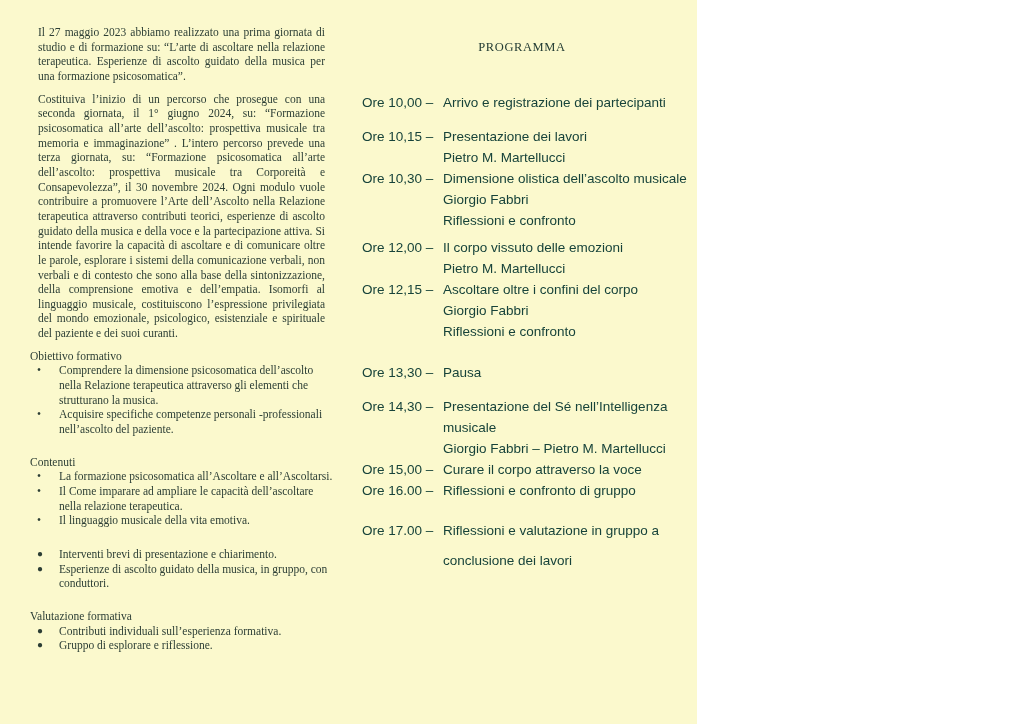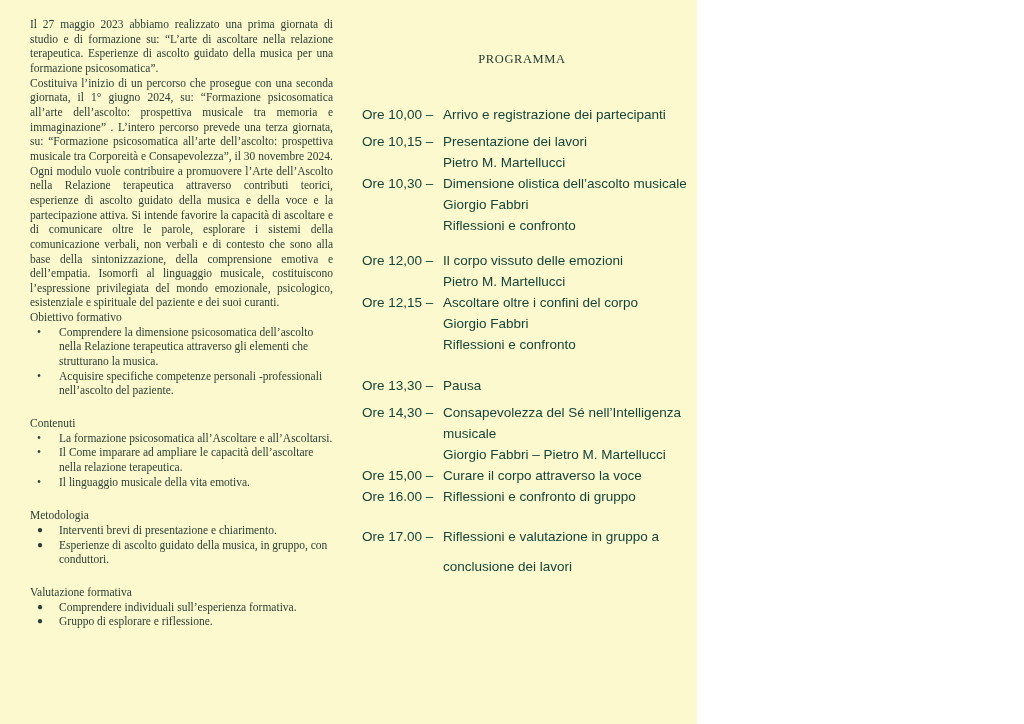--- a/index.html
+++ b/index.html
@@ -34,7 +34,7 @@
     color: #2c3e35;
   }
   .para {
-    margin: 0;
+    margin: 8px;
     text-align: justify;
   }
   .sec-heading {

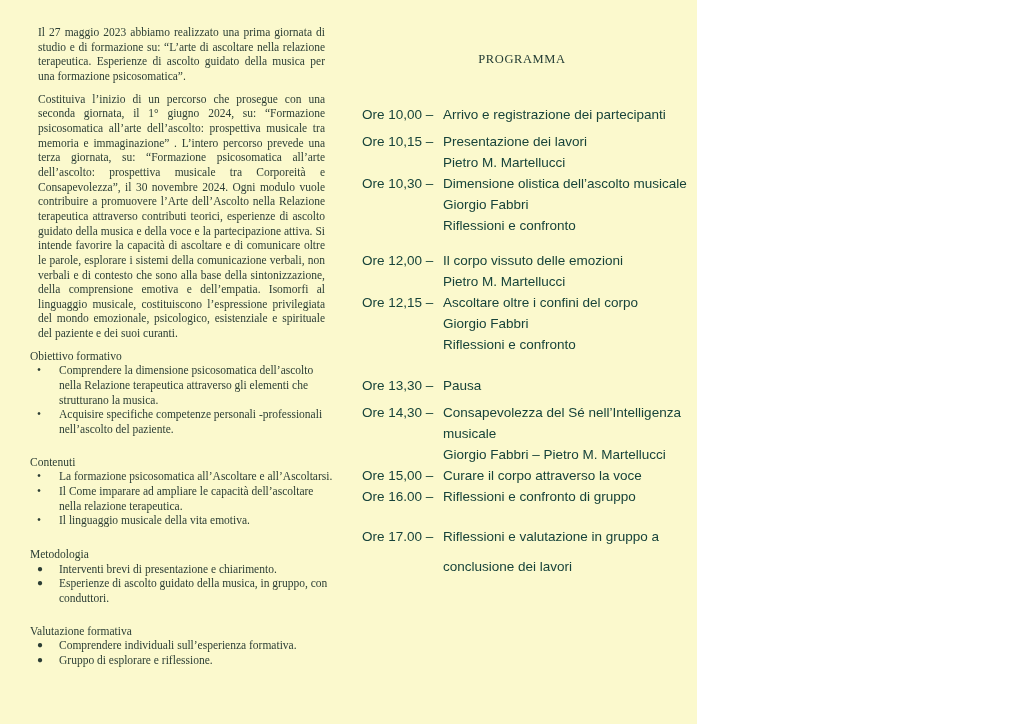--- a/index.html
+++ b/index.html
@@ -56,7 +56,7 @@
   .right-col {
     position: absolute;
     left: 362px;
-    top: 16px;
+    top: 4px;
     width: 335px;
     color: #17433a;
     font-size: 13.5px;

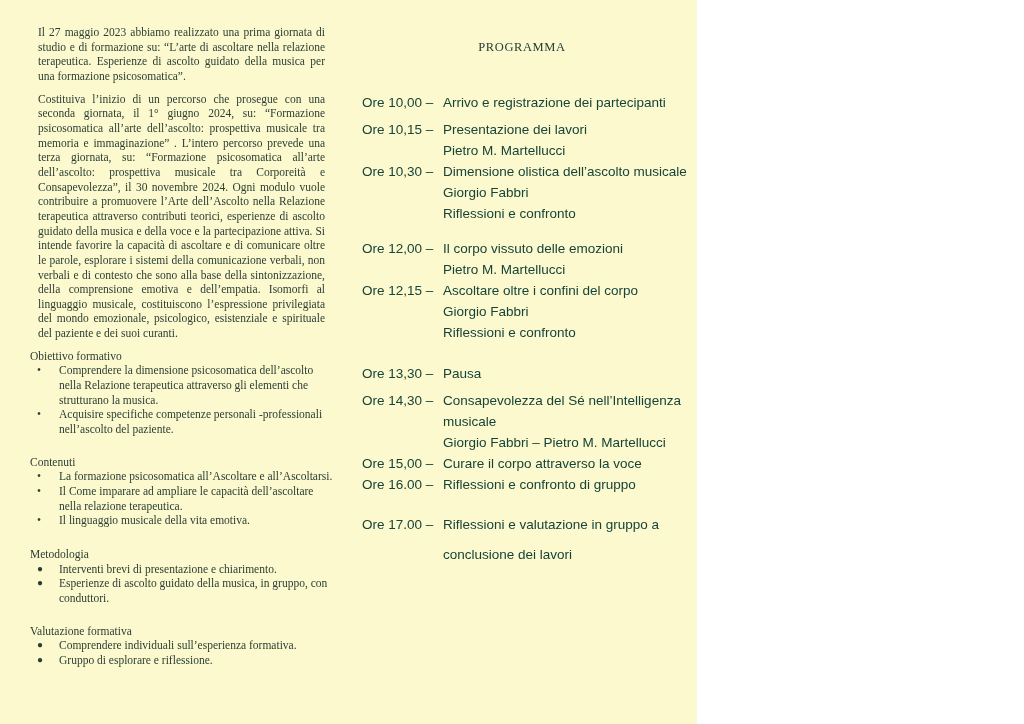--- a/index.html
+++ b/index.html
@@ -84,7 +84,7 @@
   }
   .entry .title.bold { font-weight: normal; }
   .entry .title2 { margin-top: 9px; }
-  .g9  { margin-top: 6px; }
+  .g9  { margin-top: 13px; }
   .g18 { margin-top: 14px; }
   .g20 { margin-top: 20px; }
   .g39 { margin-top: 19px; }

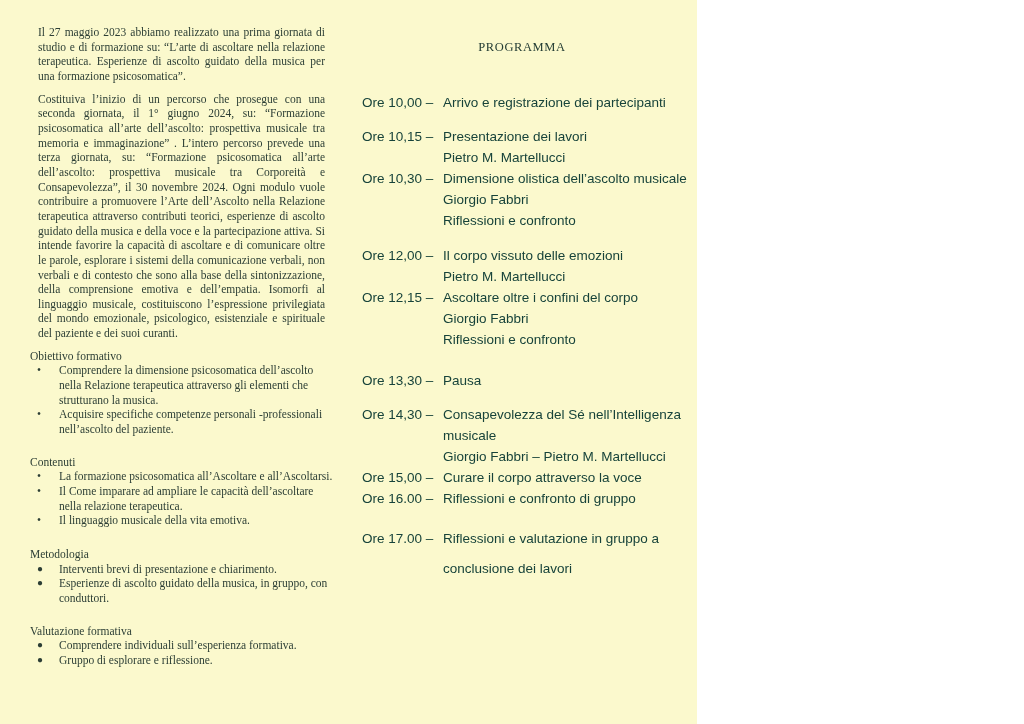--- a/index.html
+++ b/index.html
@@ -85,7 +85,7 @@
   .entry .title.bold { font-weight: normal; }
   .entry .title2 { margin-top: 9px; }
   .g9  { margin-top: 13px; }
-  .g18 { margin-top: 14px; }
+  .g18 { margin-top: 6px; }
   .g20 { margin-top: 20px; }
   .g39 { margin-top: 19px; }
 </style>

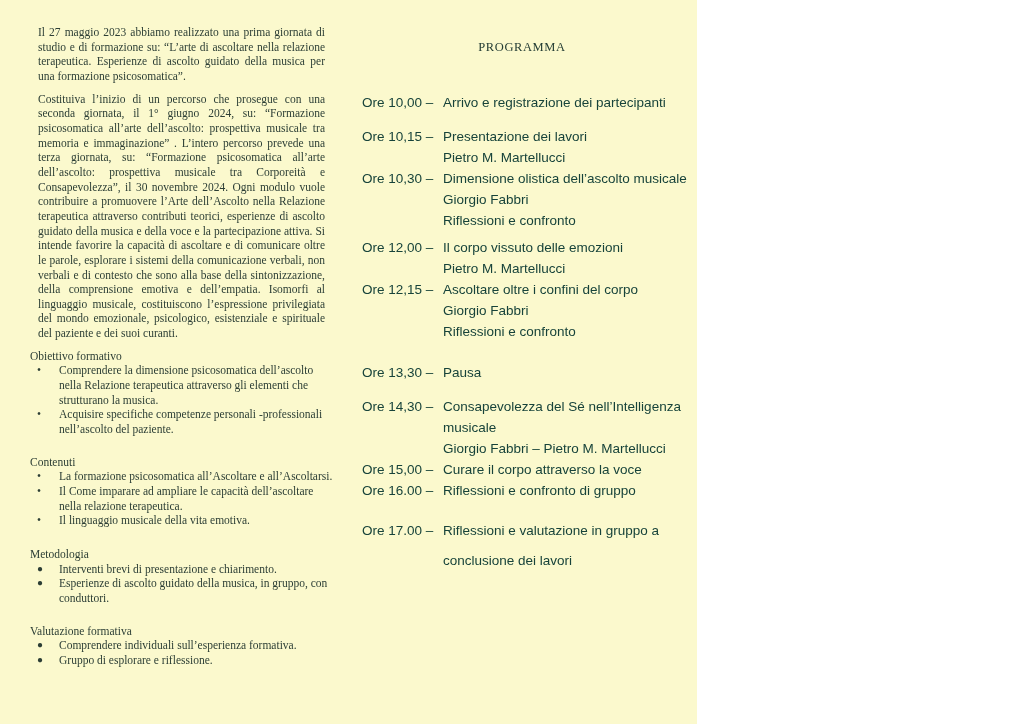--- a/index.html
+++ b/index.html
@@ -207,7 +207,7 @@
       <div class="entry g9">
         <span class="time"><span>Ore 14,30</span> <span>–</span></span>
         <div class="body">
-          <div class="title bold">Consapevolezza del Sé nell’Intelligenza musicale</div>
+          <div class="title bold">Presentazione del Sé nell’Intelligenza musicale</div>
           <div class="sub">Giorgio Fabbri – Pietro M. Martellucci</div>
         </div>
       </div>

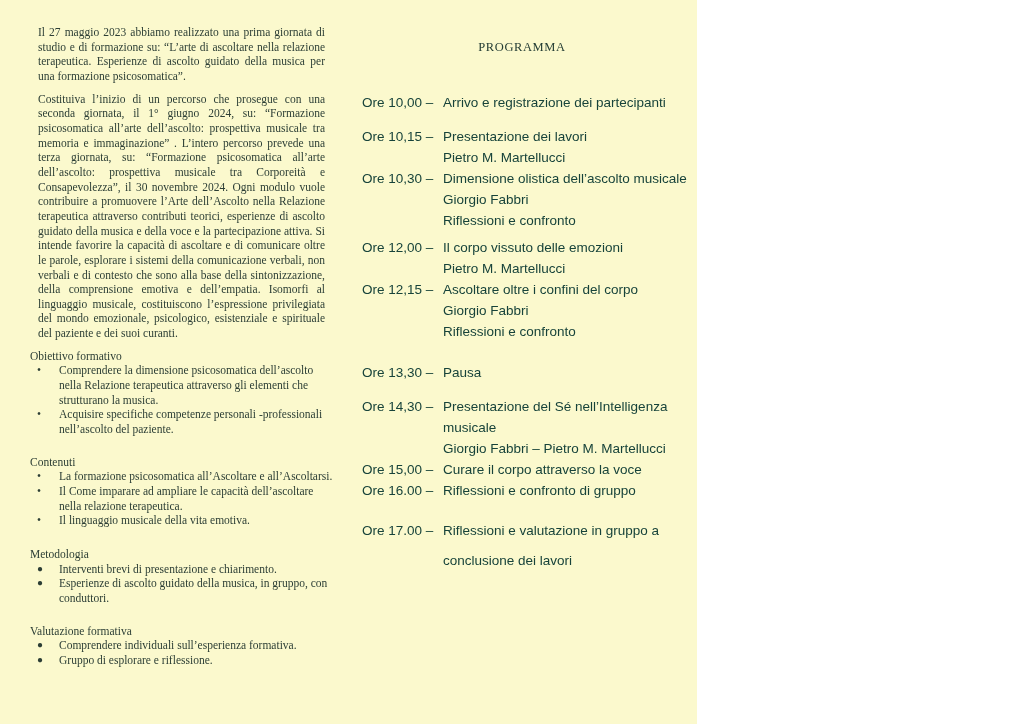--- a/index.html
+++ b/index.html
@@ -127,7 +127,6 @@
     </div>
 
     <div class="section gap19">
-      <div class="sec-heading">Metodologia</div>
       <div class="bullet-item">
         <span class="bullet big">●</span>
         <span>Interventi brevi di presentazione e chiarimento.</span>

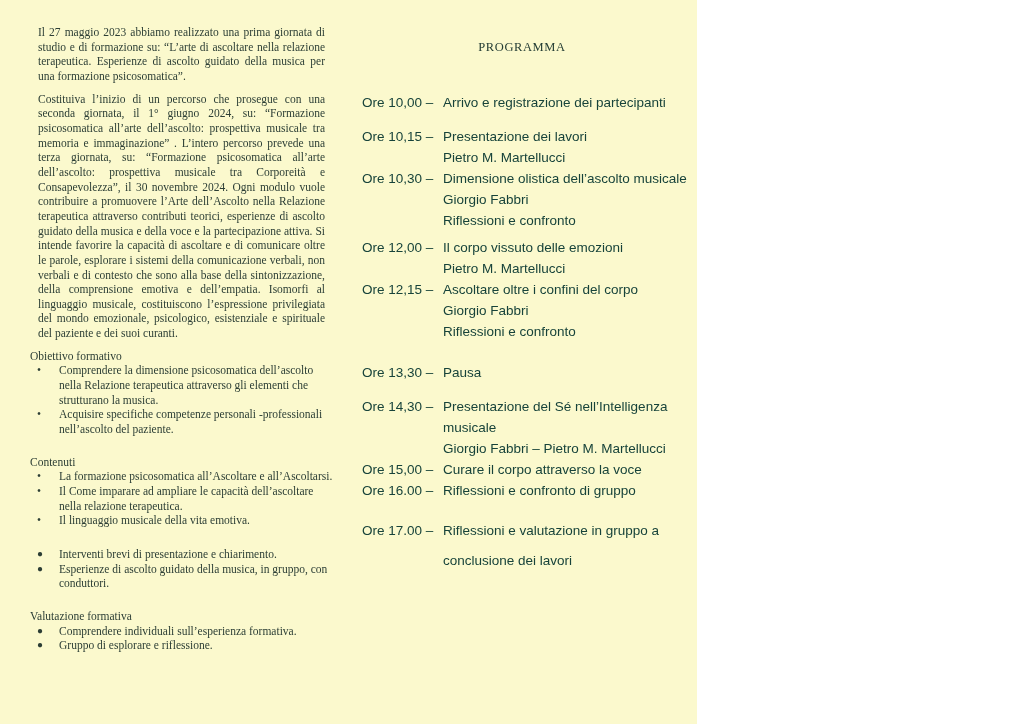--- a/index.html
+++ b/index.html
@@ -141,7 +141,7 @@
       <div class="sec-heading">Valutazione formativa</div>
       <div class="bullet-item">
         <span class="bullet big">●</span>
-        <span>Comprendere individuali sull’esperienza formativa.</span>
+        <span>Contributi individuali sull’esperienza formativa.</span>
       </div>
       <div class="bullet-item">
         <span class="bullet big">●</span>

